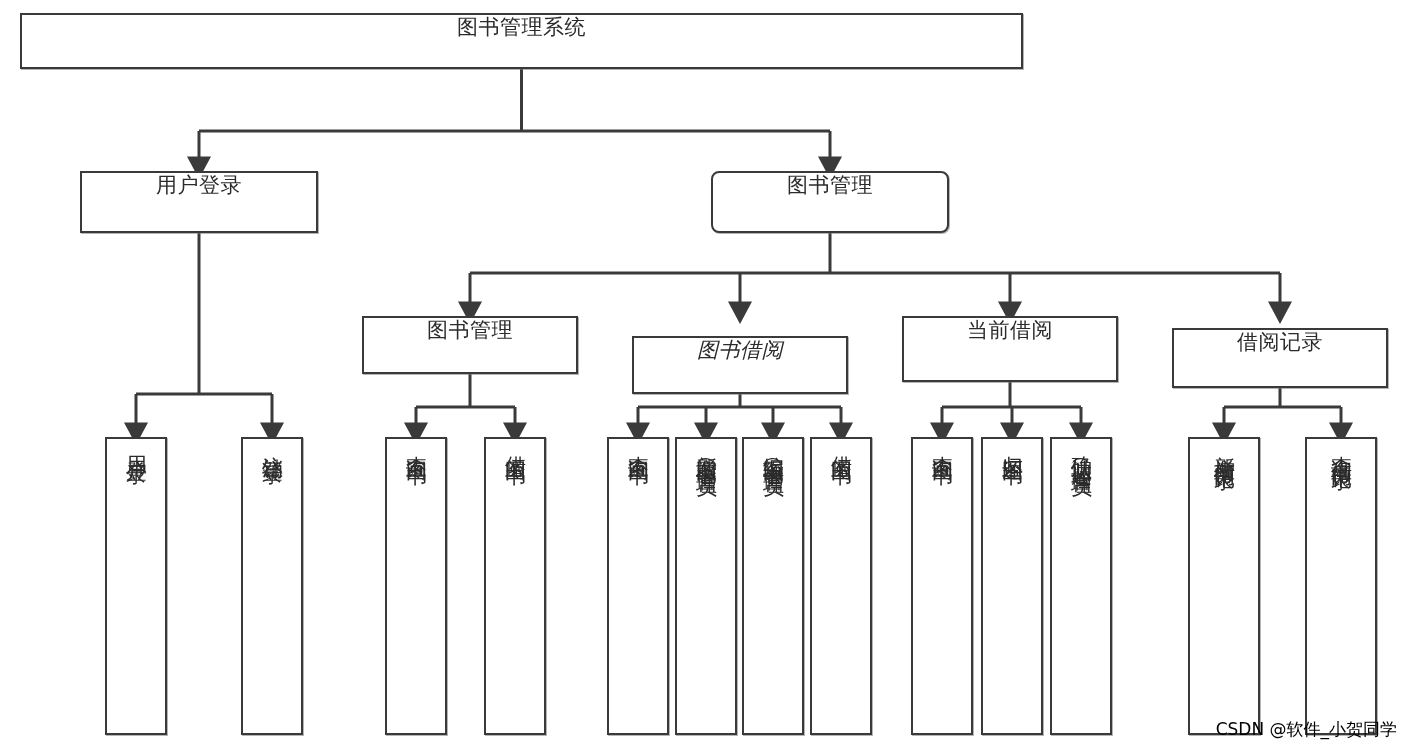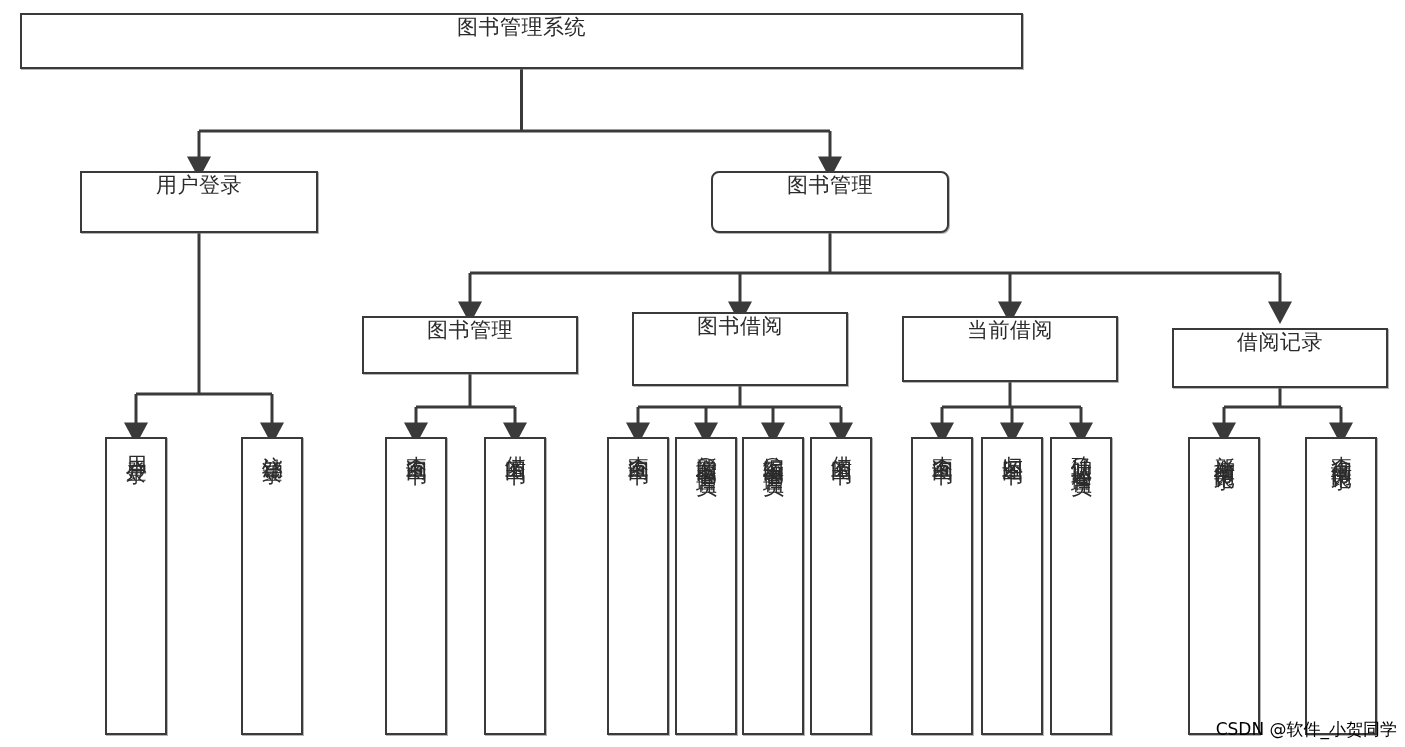--- a/index.html
+++ b/index.html
@@ -127,7 +127,7 @@
       <div class="node horizontal" style="left: 362px; top: 316px; width: 216px; height: 58px;">
         <div class="node-label">图书管理</div>
       </div>
-      <div class="node horizontal" style="left: 632px; top: 312px; width: 216px; height: 74px;">
+      <div class="node horizontal" style="left: 632px; top: 336px; width: 216px; height: 58px; font-style: italic;">
         <div class="node-label">图书借阅</div>
       </div>
       <div class="node horizontal" style="left: 902px; top: 316px; width: 216px; height: 66px;">

